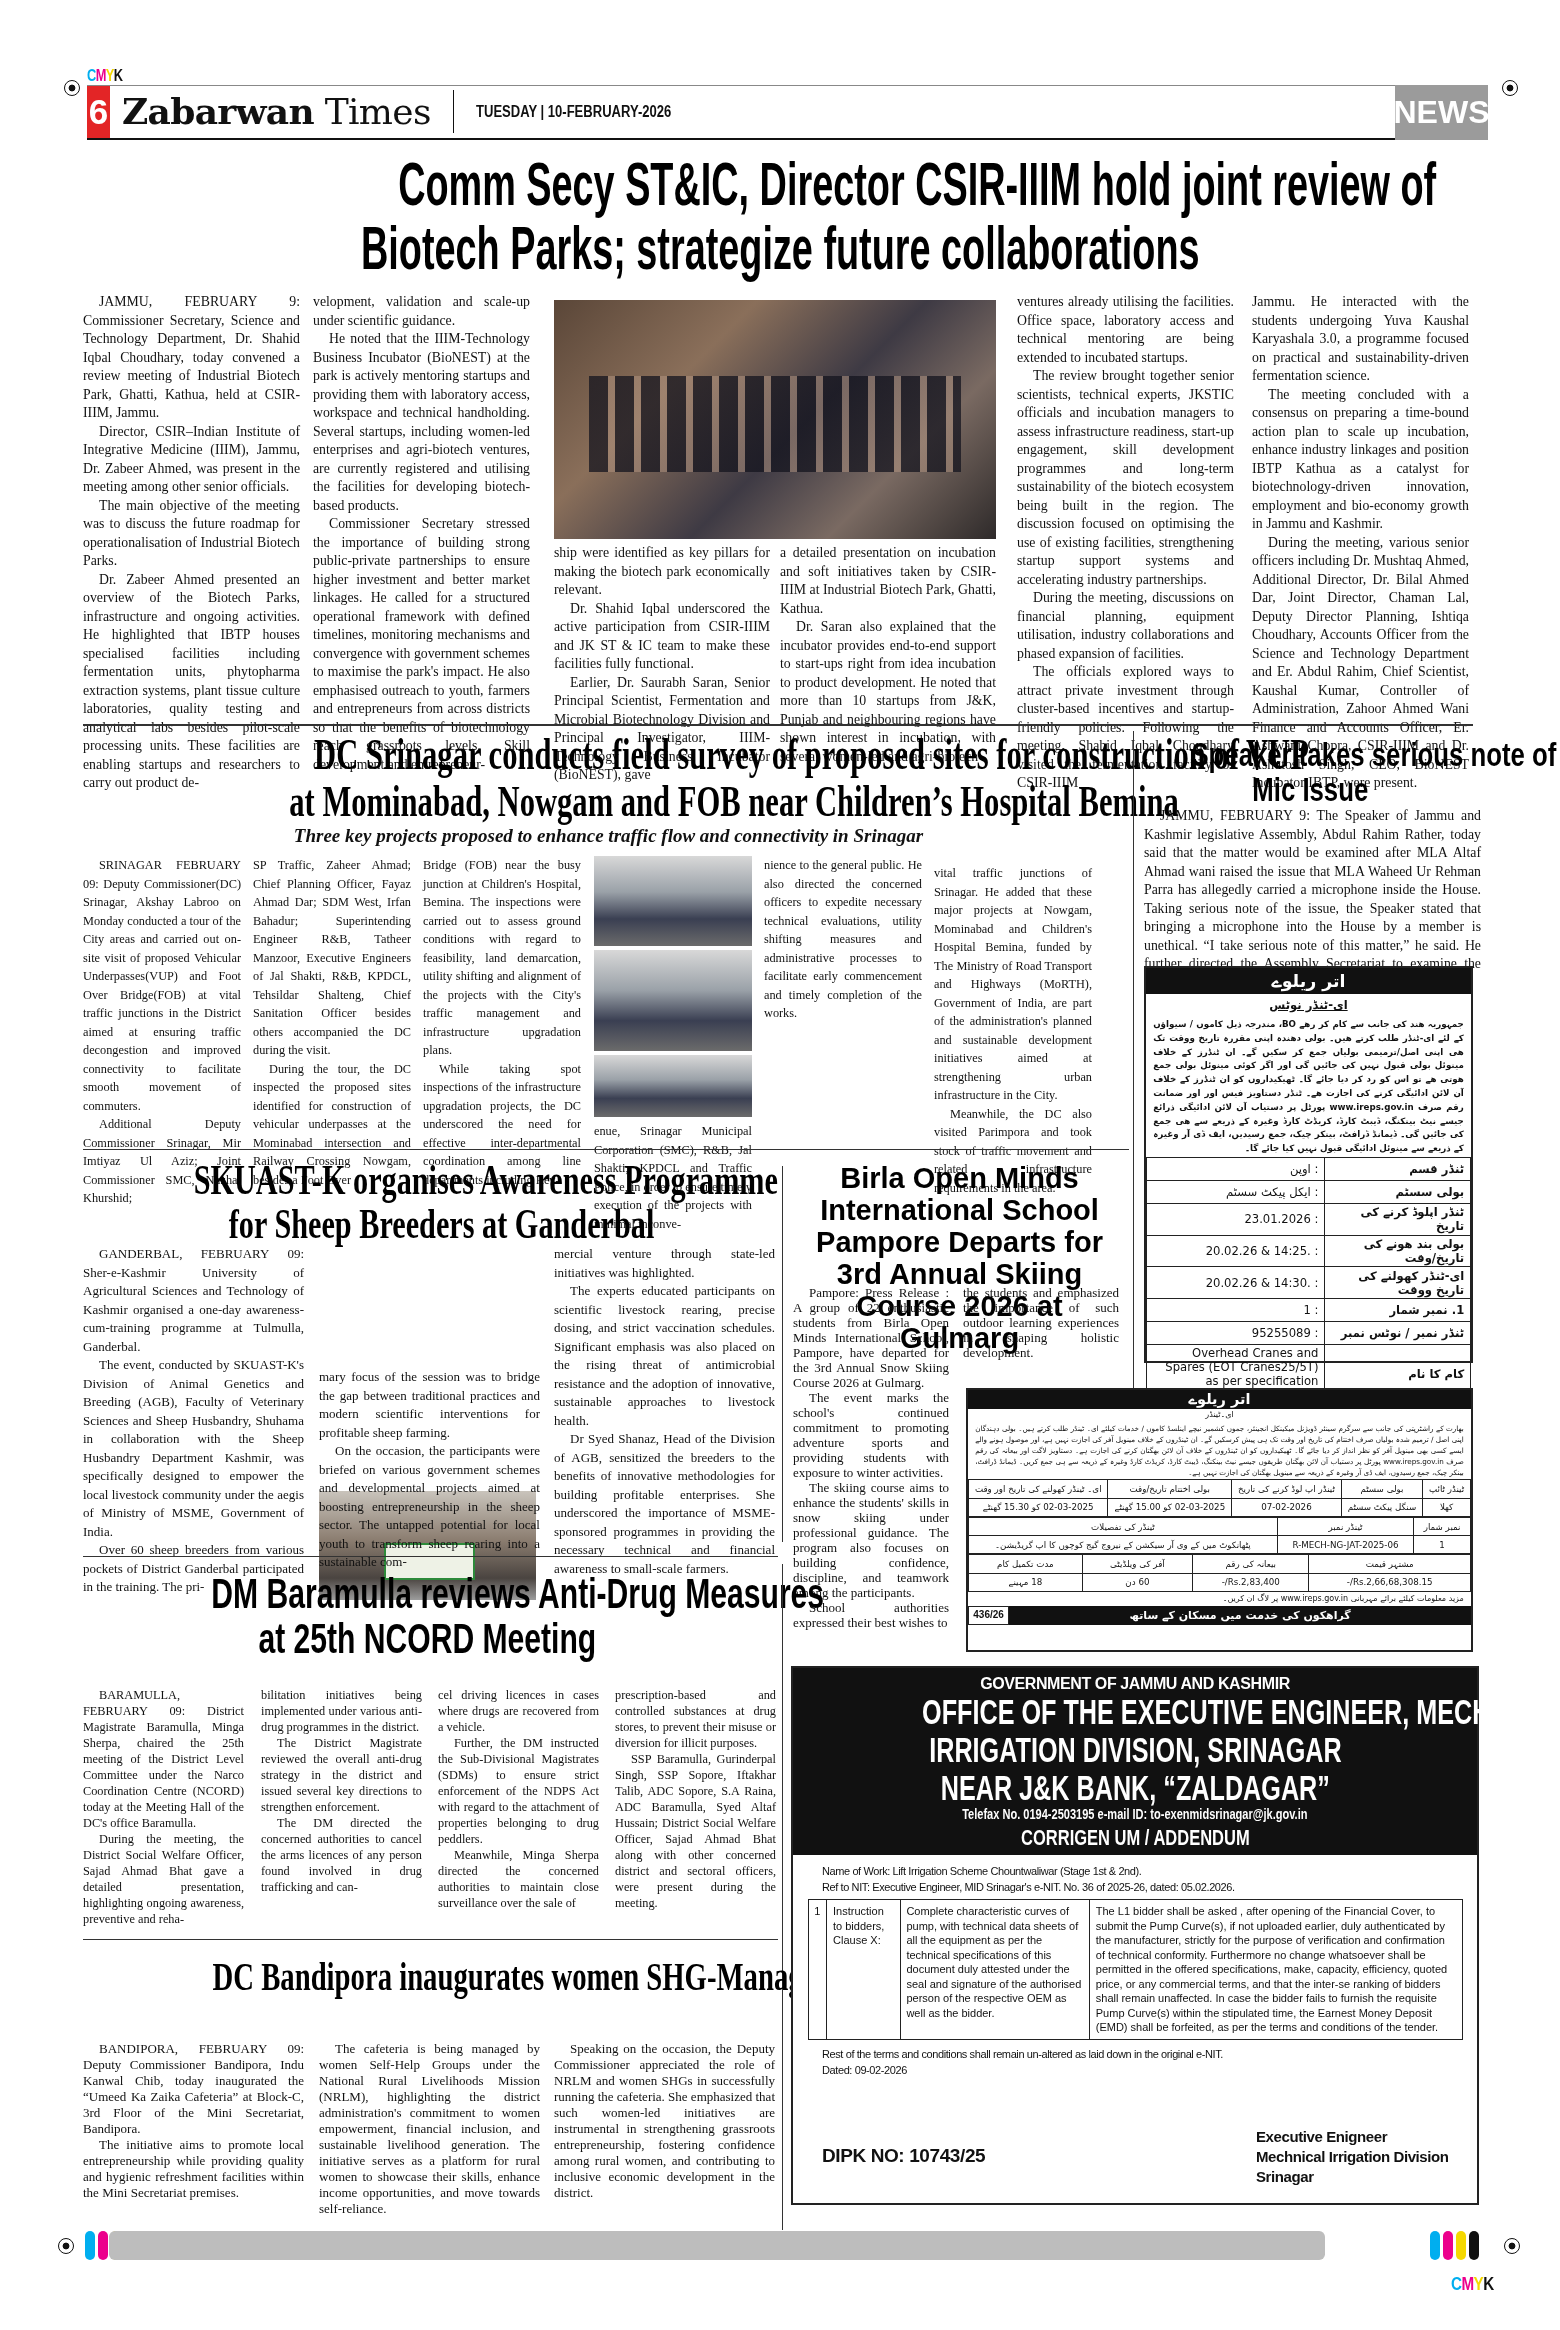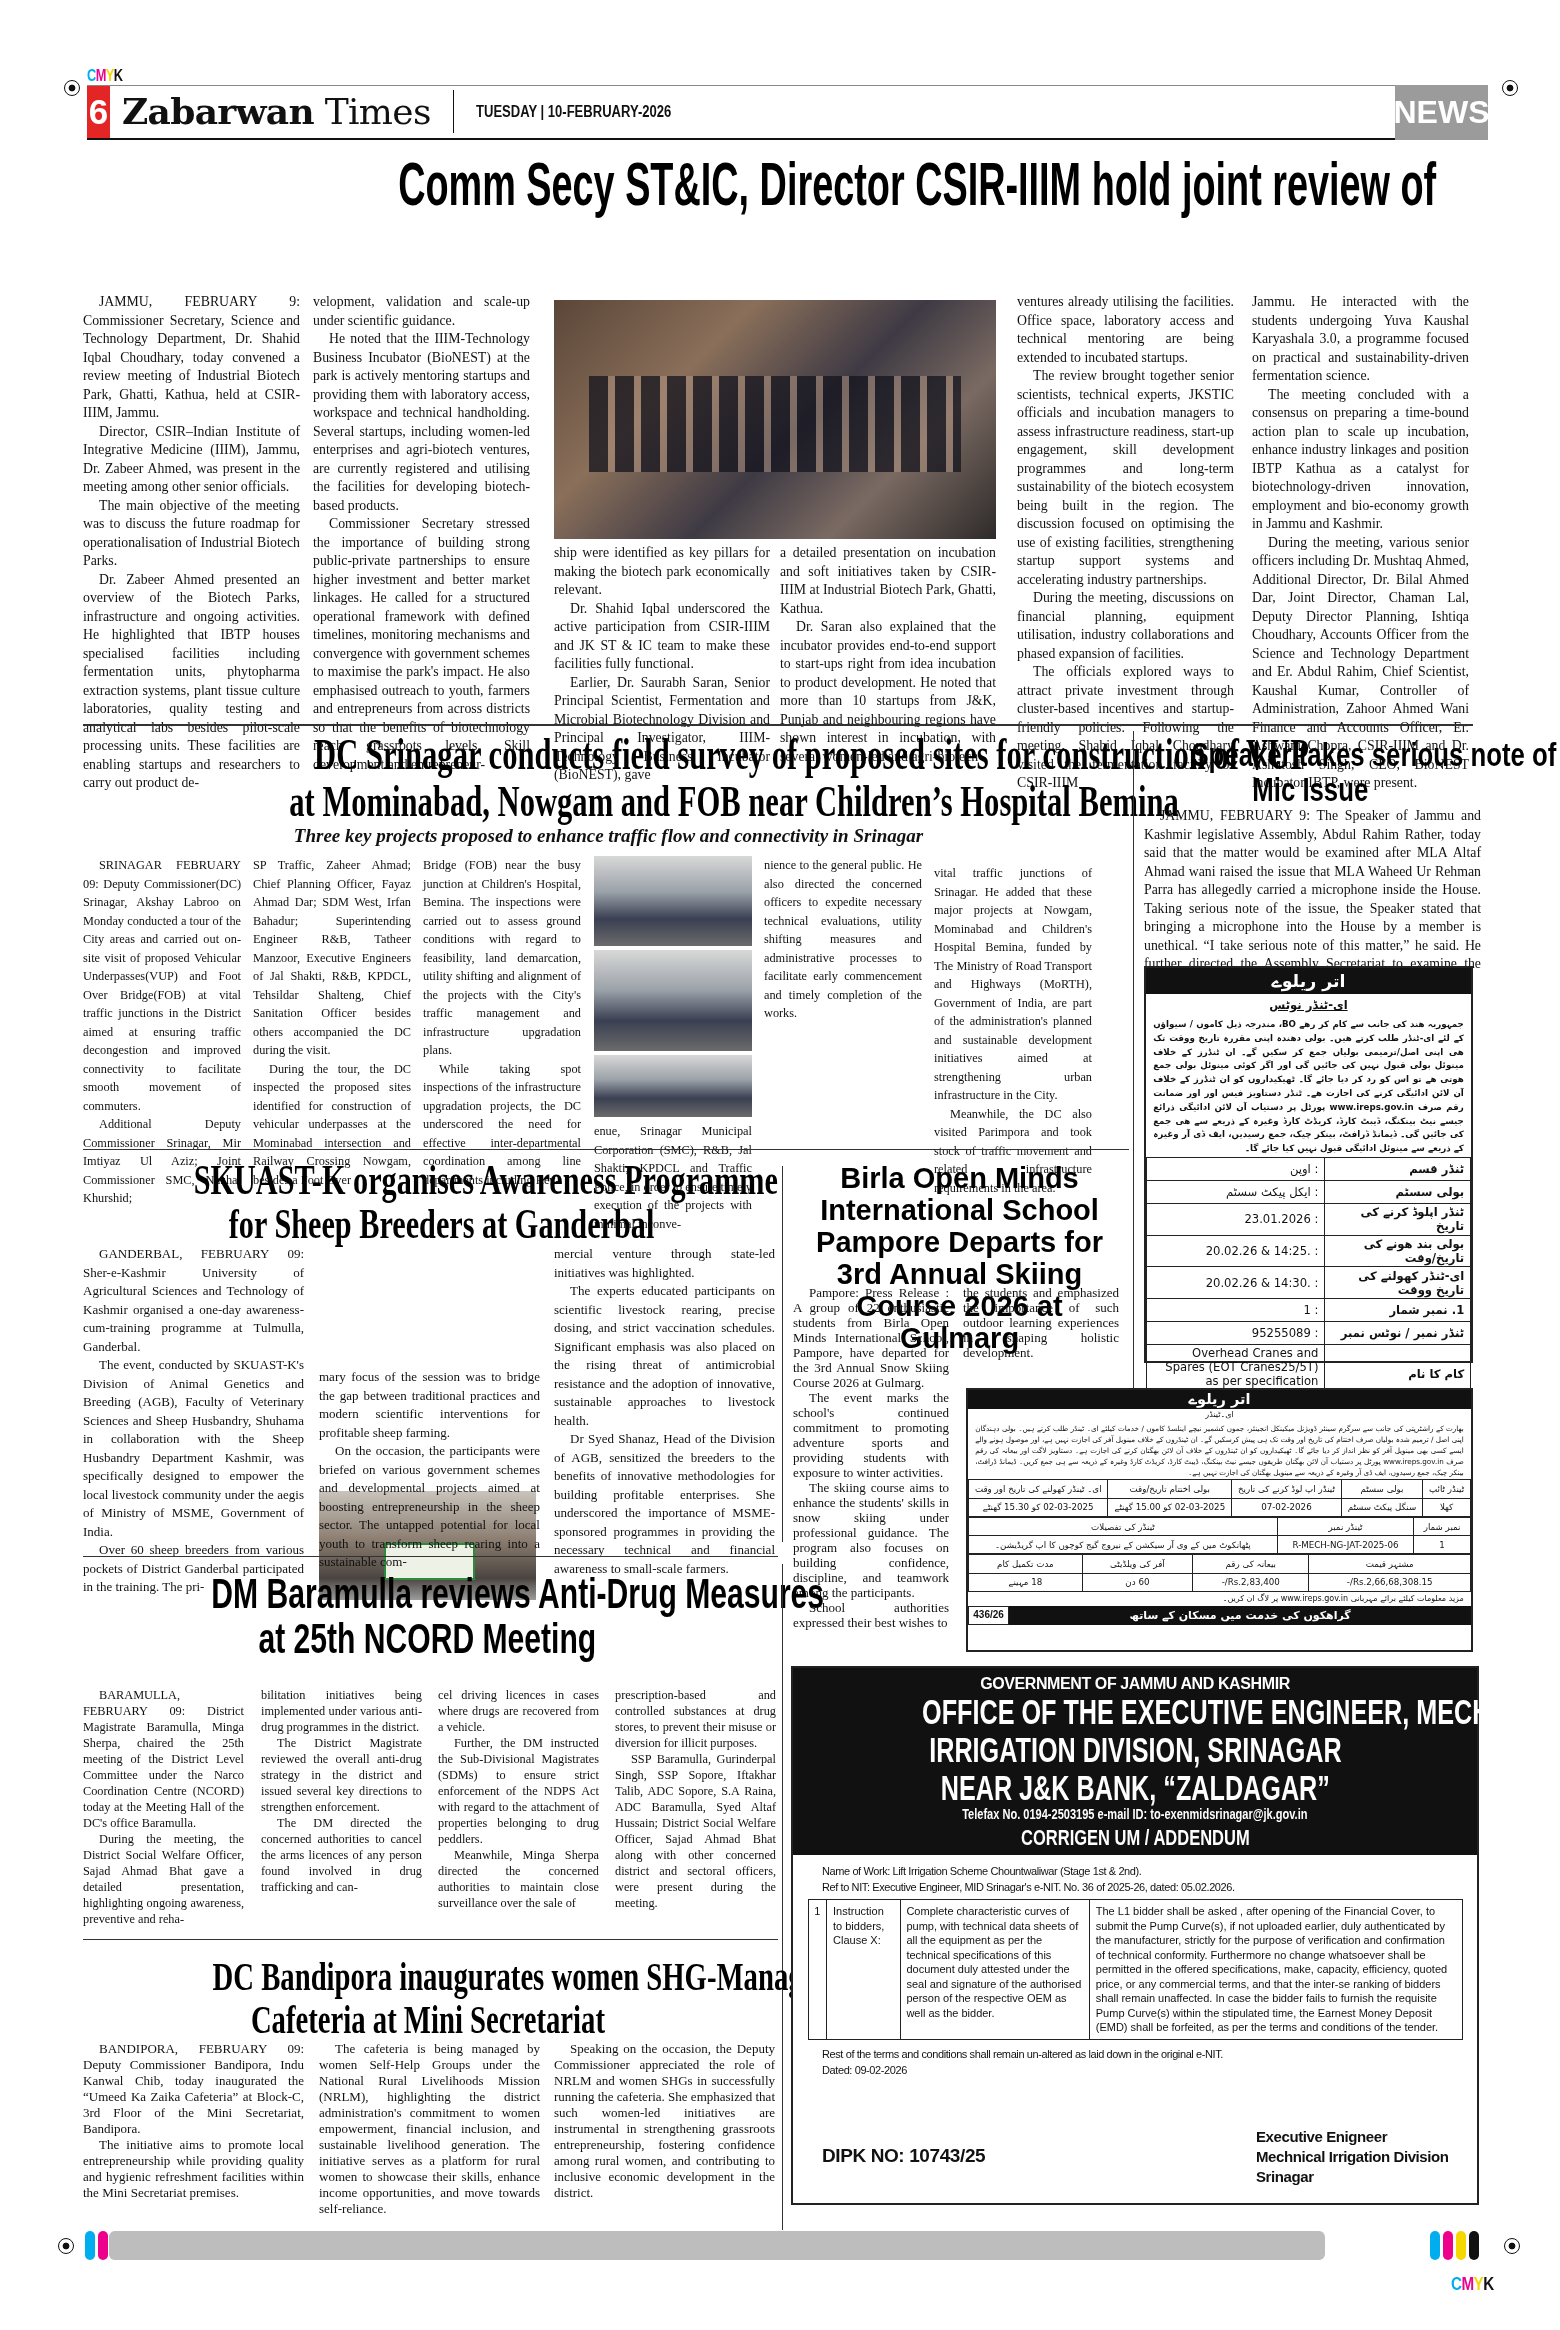--- a/index.html
+++ b/index.html
@@ -60,6 +60,7 @@
 
 <div class="abs h1" style="left:80px;top:152px;width:1401px;font-size:61px;">
   <div><span class="hcond">Comm  Secy ST&amp;IC, Director CSIR-IIIM hold joint review of</span></div>
+  <div><span class="hcond">Biotech Parks; strategize future collaborations</span></div>
 </div>
 <div class="abs body" style="left:83px;top:293px;width:217px;">
   <p>JAMMU, FEBRUARY 9: Commissioner Secretary, Science and Technology Department, Dr. Shahid Iqbal Choudhary, today convened a review meeting of Industrial Biotech Park, Ghatti, Kathua, held at CSIR-IIIM, Jammu.</p>

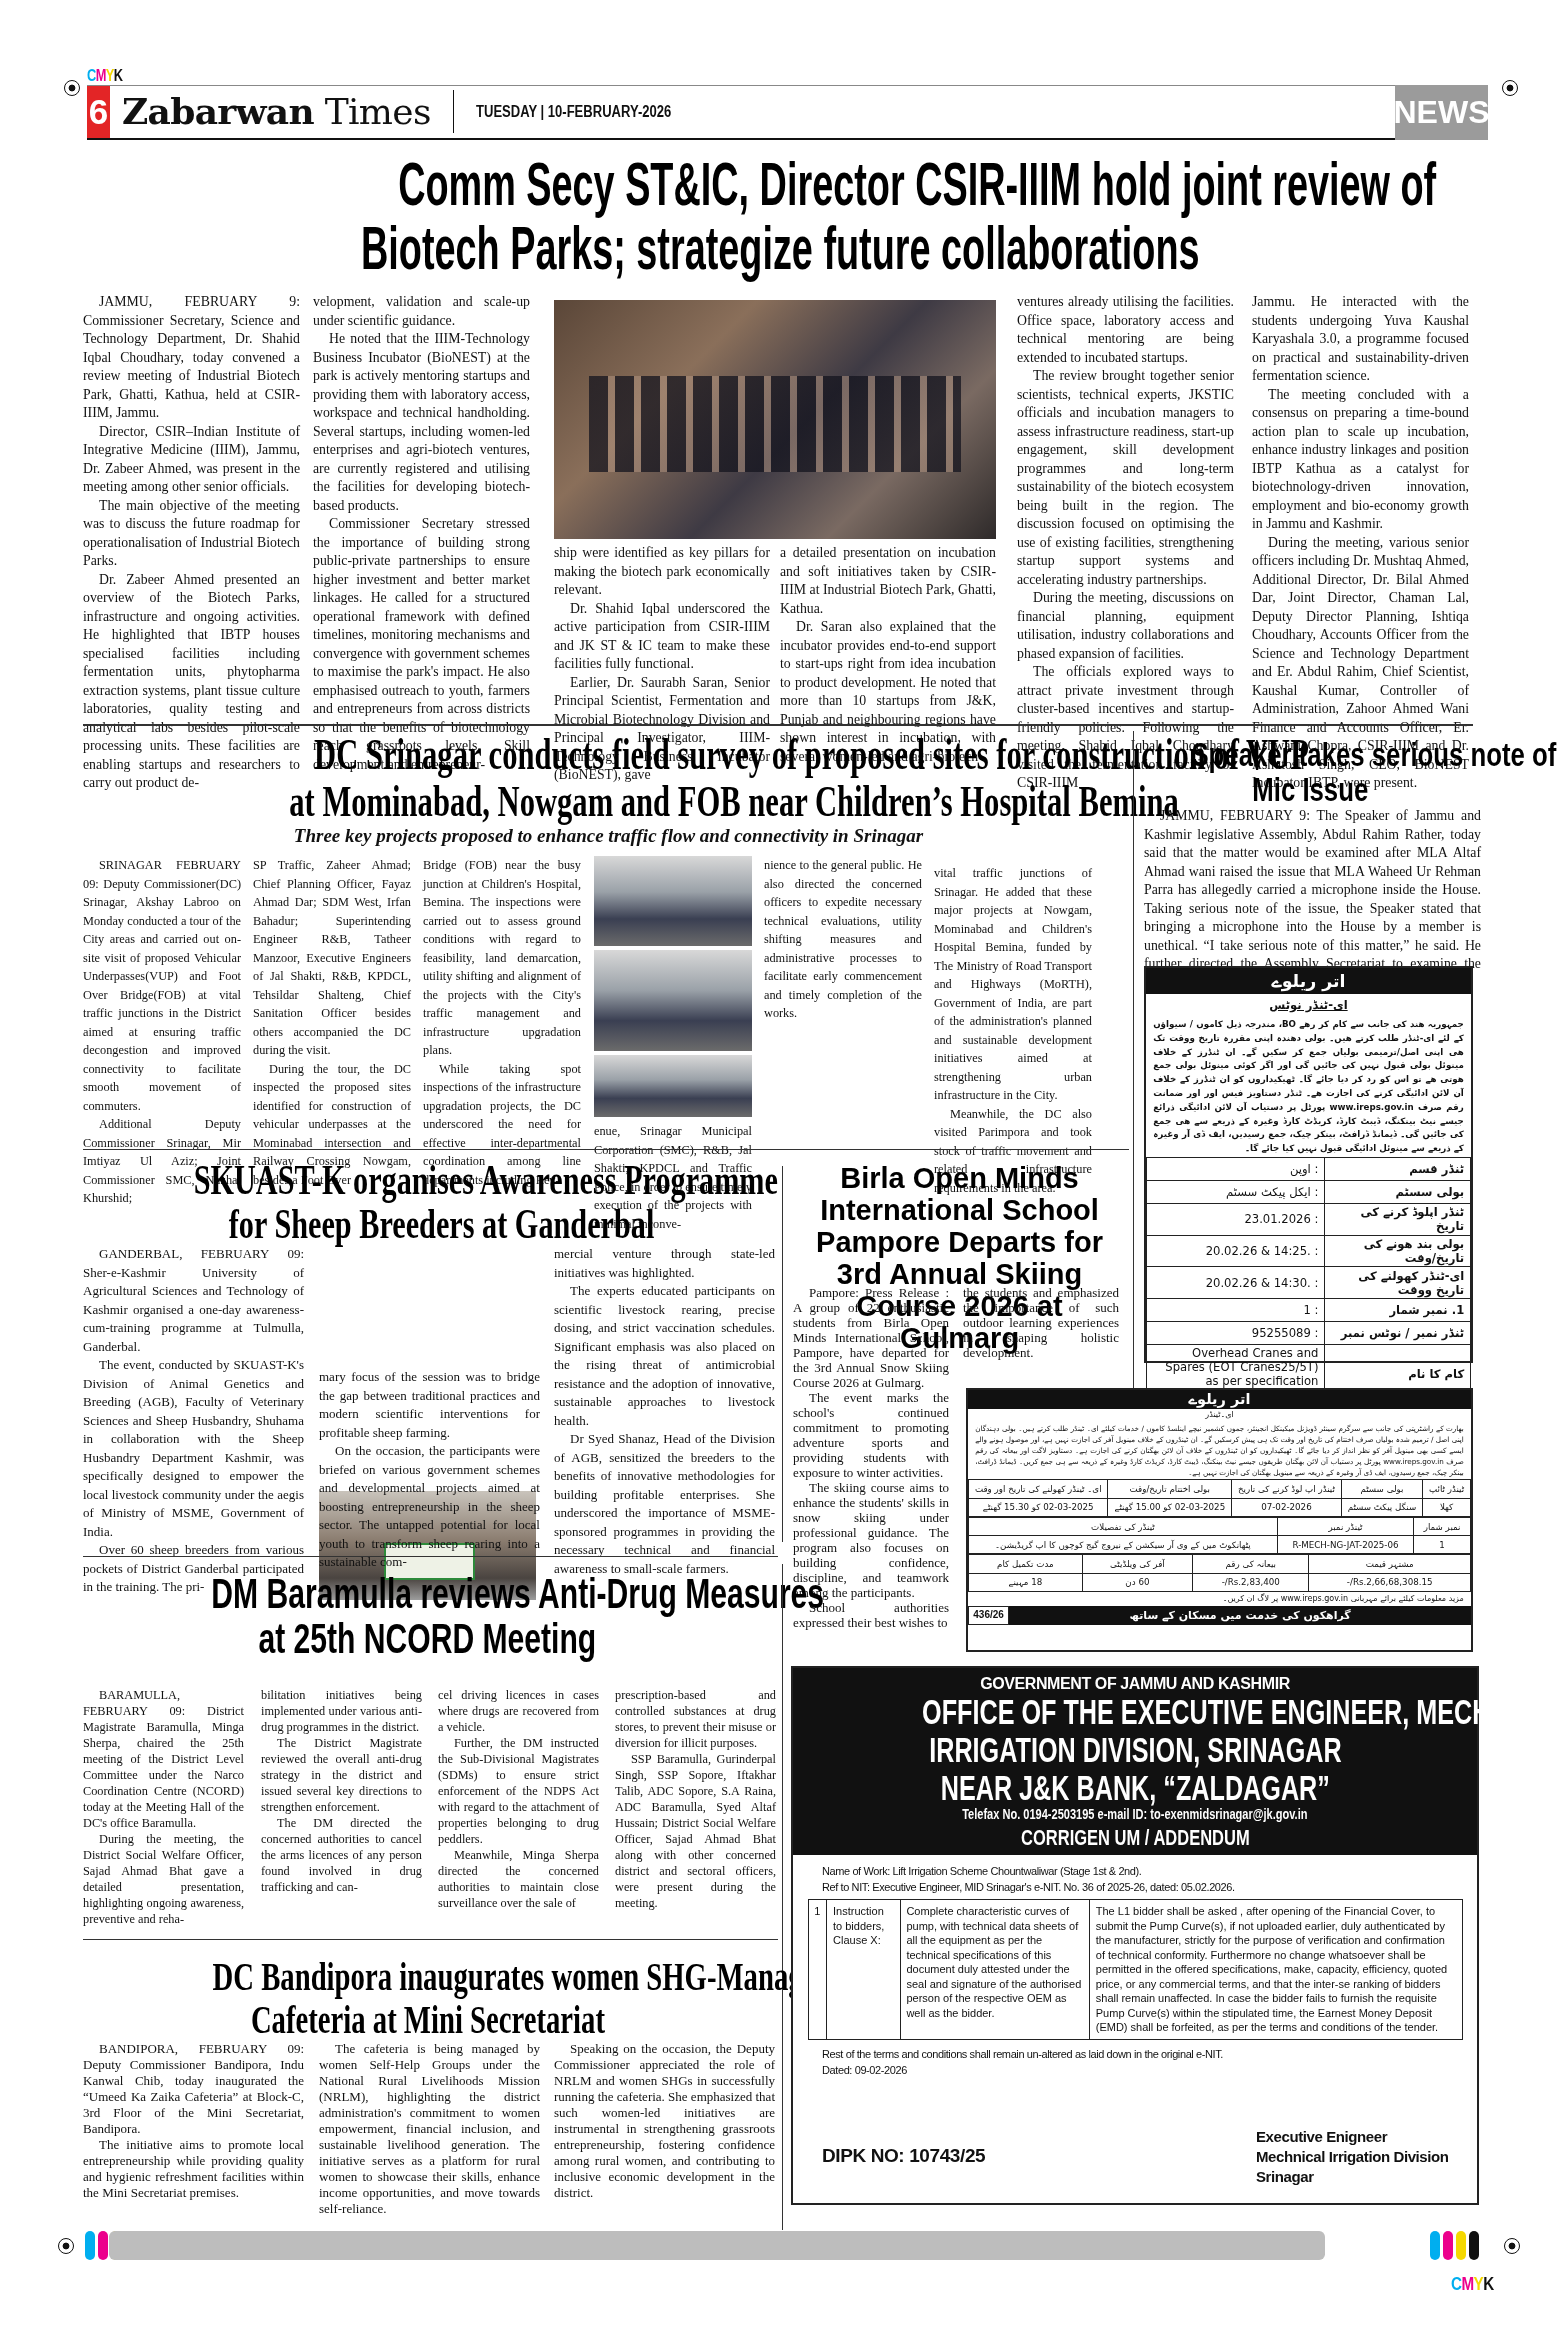--- a/index.html
+++ b/index.html
@@ -316,7 +316,6 @@
 
 <div class="abs h1" style="left:80px;top:1955px;width:695px;font-size:41px;font-family:'Liberation Serif',serif;">
   <div><span class="hcond" style="transform:scaleX(.7)">DC Bandipora inaugurates women SHG-Managed</span></div>
-  <div><span class="hcond" style="transform:scaleX(.7)">Cafeteria at Mini Secretariat</span></div>
 </div>
 <div class="abs body" style="left:83px;top:2041px;width:221px;font-size:13px;line-height:16px;">
   <p>BANDIPORA, FEBRUARY 09: Deputy Commissioner Bandipora, Indu Kanwal Chib, today inaugurated the “Umeed Ka Zaika Cafeteria” at Block-C, 3rd Floor of the Mini Secretariat, Bandipora.</p>

